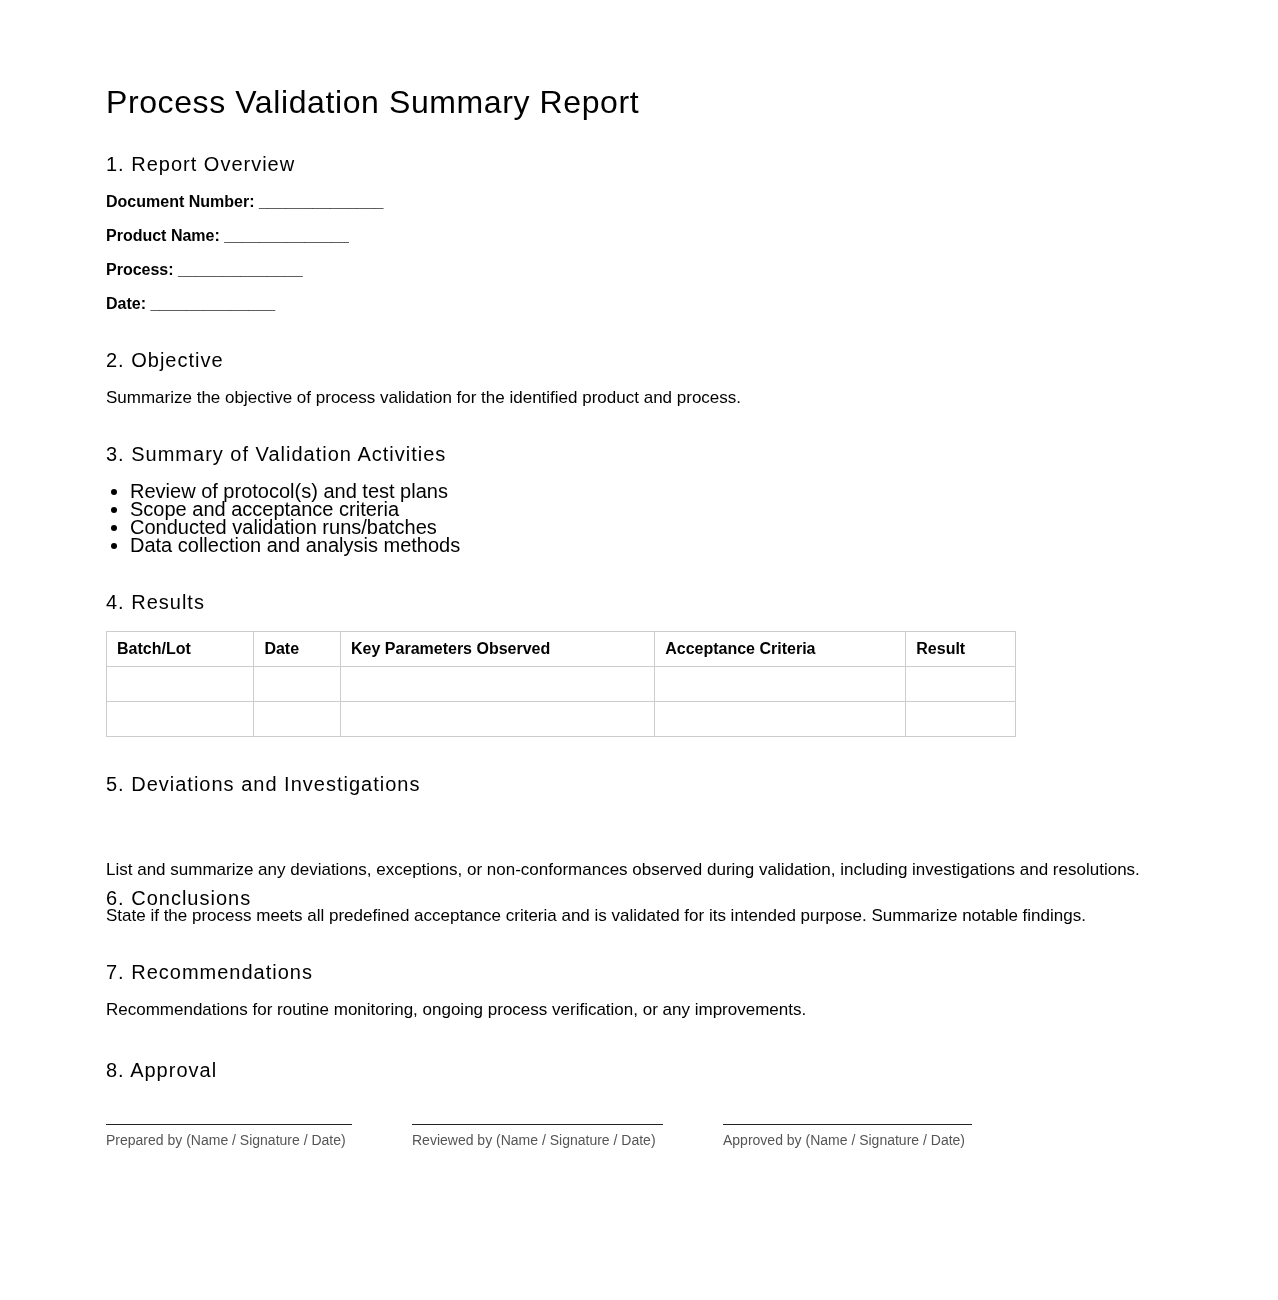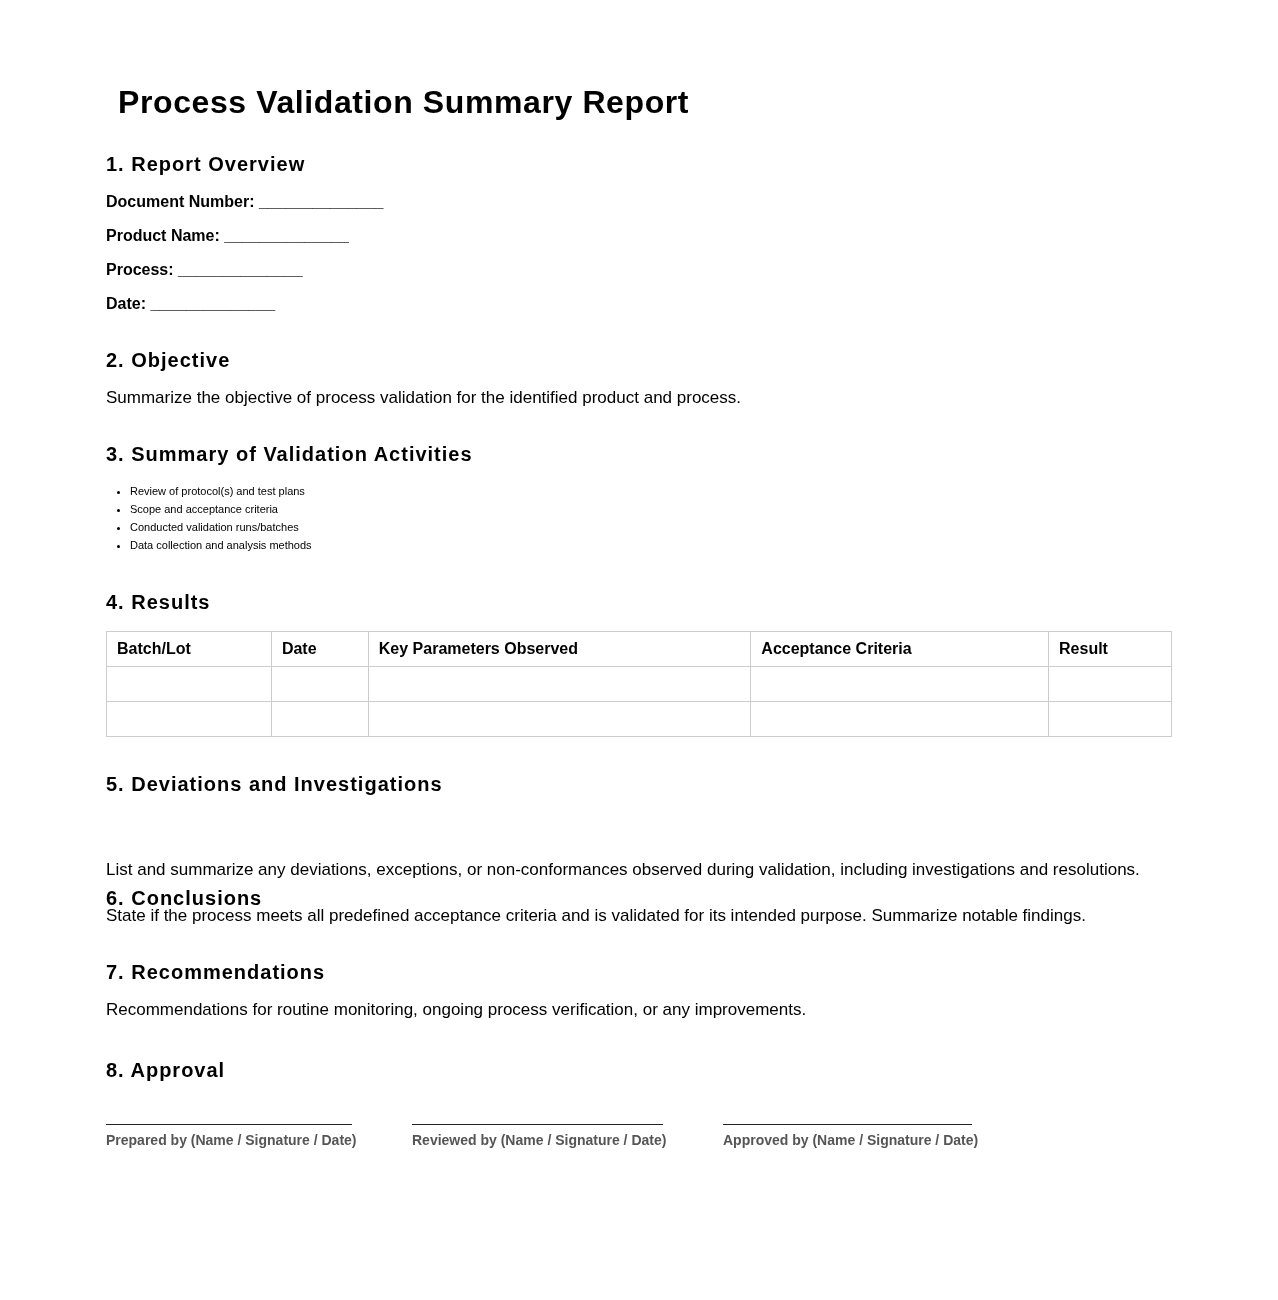--- a/index.html
+++ b/index.html
@@ -9,8 +9,8 @@
   }
   .page { position: relative; padding: 0 106px; }
   h1 {
-    font-size: 32px; font-weight: bold; letter-spacing: 0.6px;
-    margin: 0; position: absolute; left: 118px; top: 82px; line-height: 40px;
+    font-size: 32px; font-weight: normal; letter-spacing: 0.6px;
+    margin: 0; position: absolute; left: 106px; top: 82px; line-height: 40px;
   }
   h2 {
     font-size: 20px; font-weight: bold; letter-spacing: 1px;

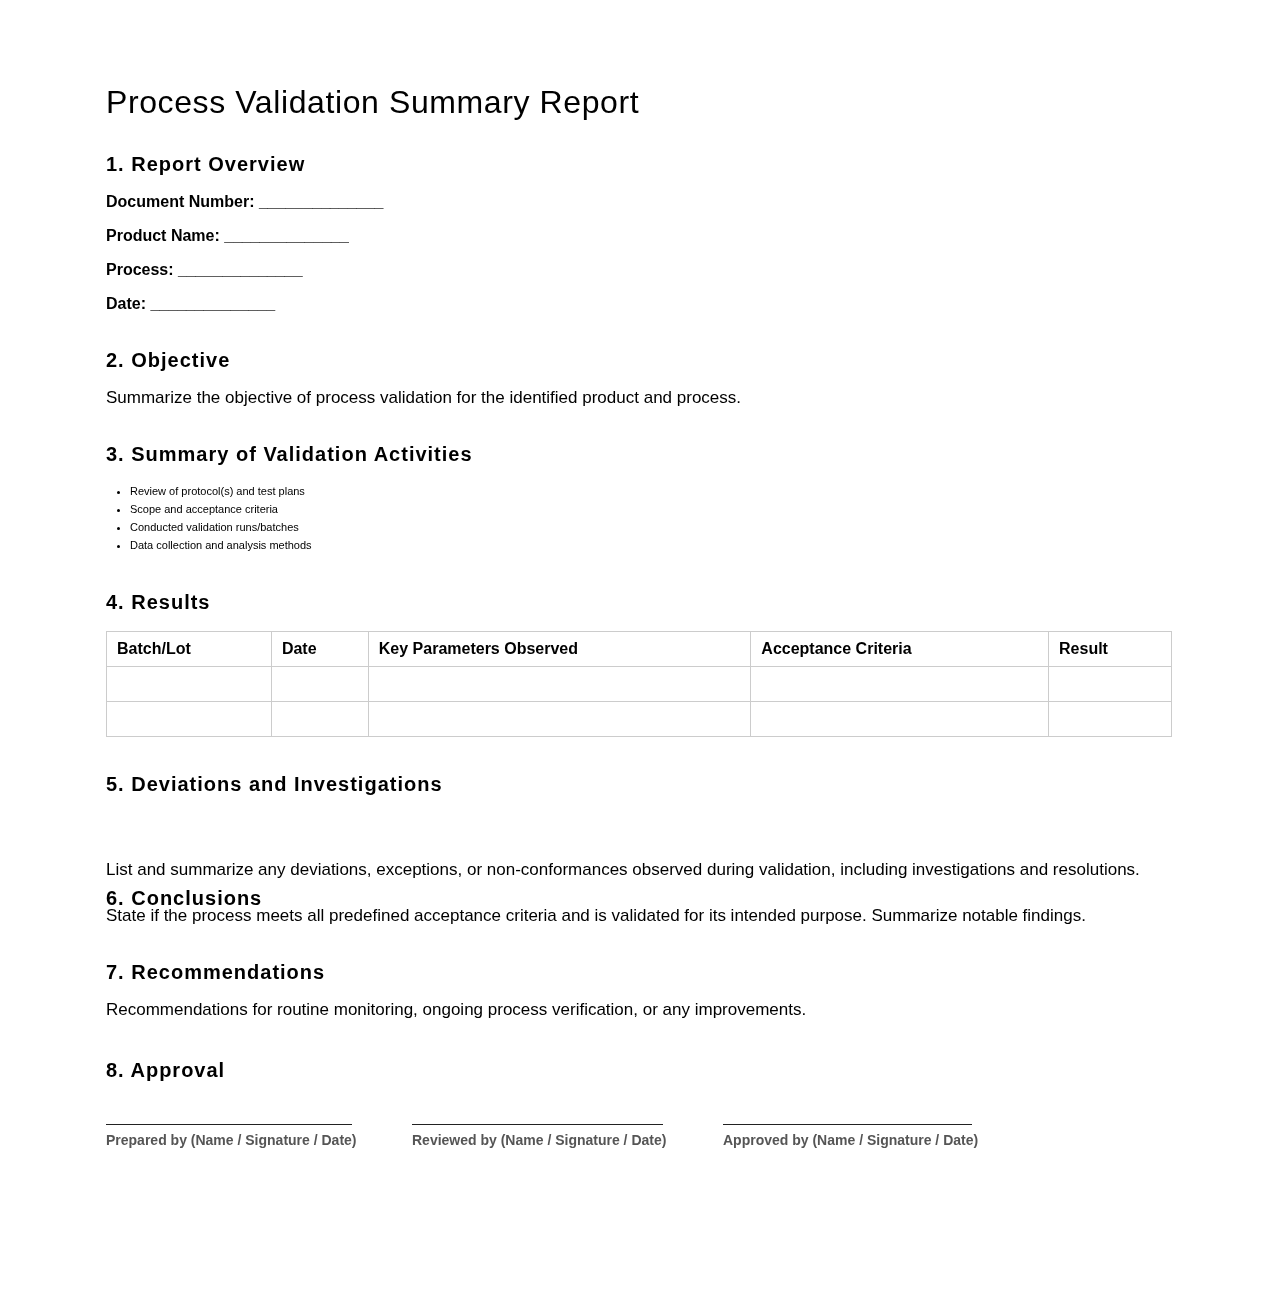--- a/index.html
+++ b/index.html
@@ -13,7 +13,7 @@
     margin: 0; position: absolute; left: 106px; top: 82px; line-height: 40px;
   }
   h2 {
-    font-size: 20px; font-weight: bold; letter-spacing: 1px;
+    font-size: 20px; font-weight: normal; letter-spacing: 1px;
     margin: 0; position: absolute; left: 106px; line-height: 24px;
   }
   .field {

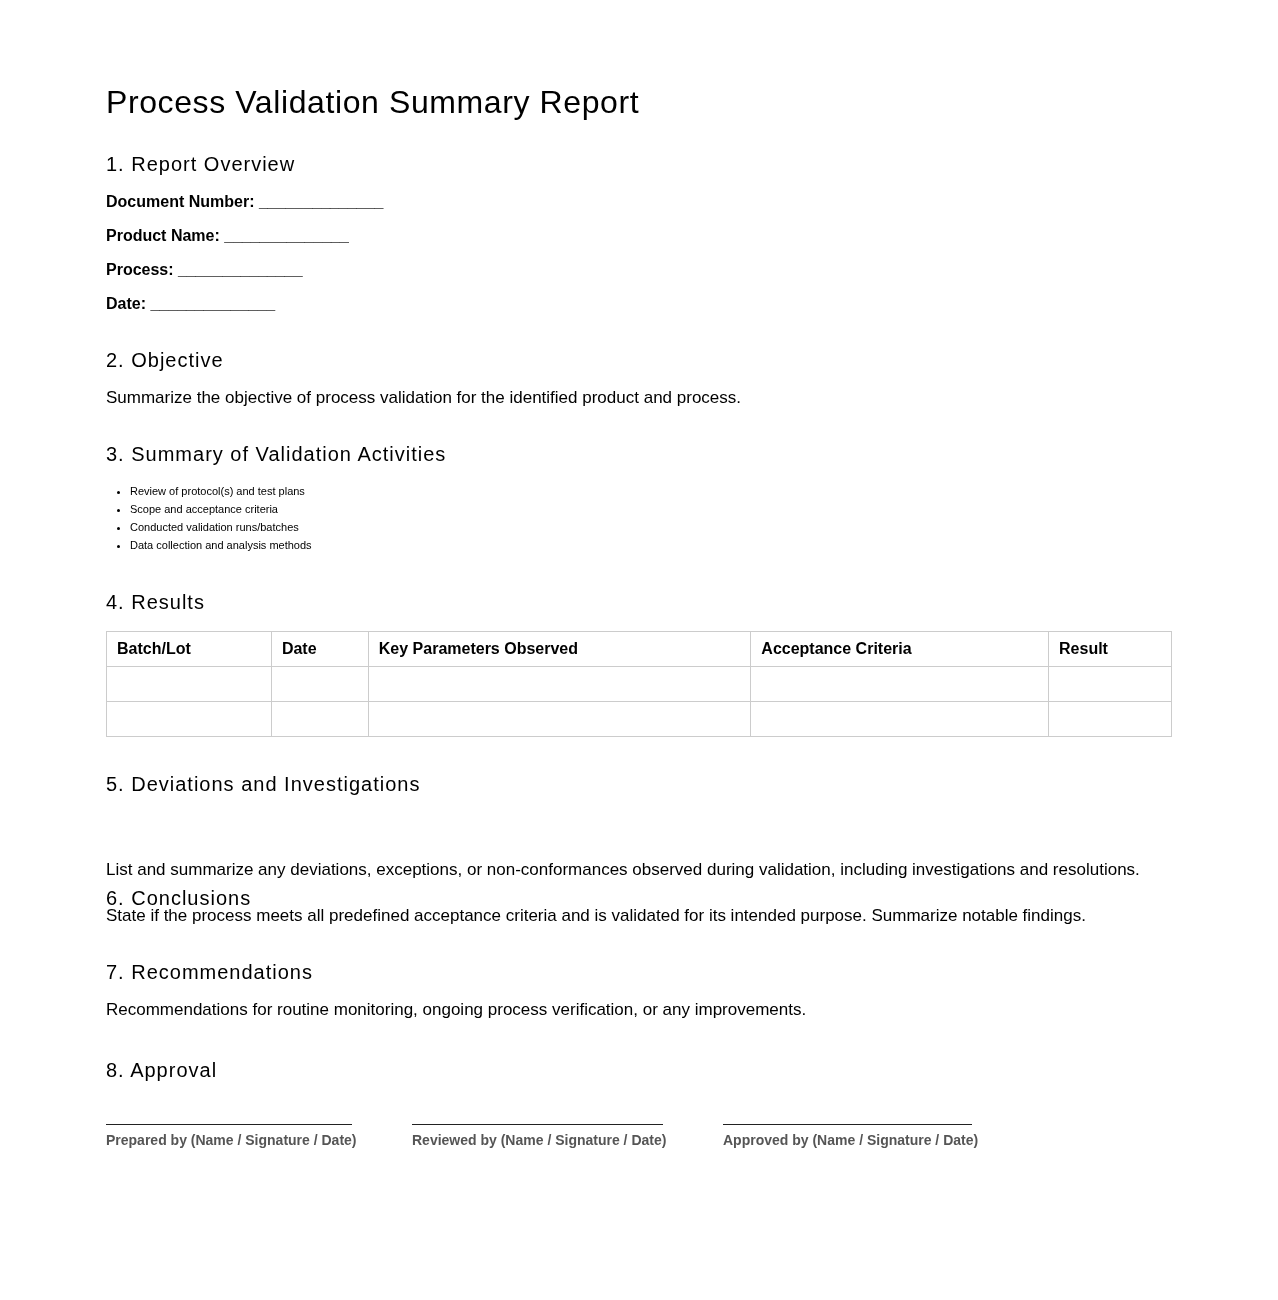--- a/index.html
+++ b/index.html
@@ -22,7 +22,7 @@
   .para { position: absolute; left: 106px; font-size: 17px; line-height: 20px; }
   ul.acts {
     position: absolute; left: 106px; top: 482px; margin: 0; padding: 0 0 0 24px;
-    font-size: 11px; line-height: 18px;
+    font-size: 20px; line-height: 18px;
   }
   ul.acts li { margin: 0; }
   table.results {

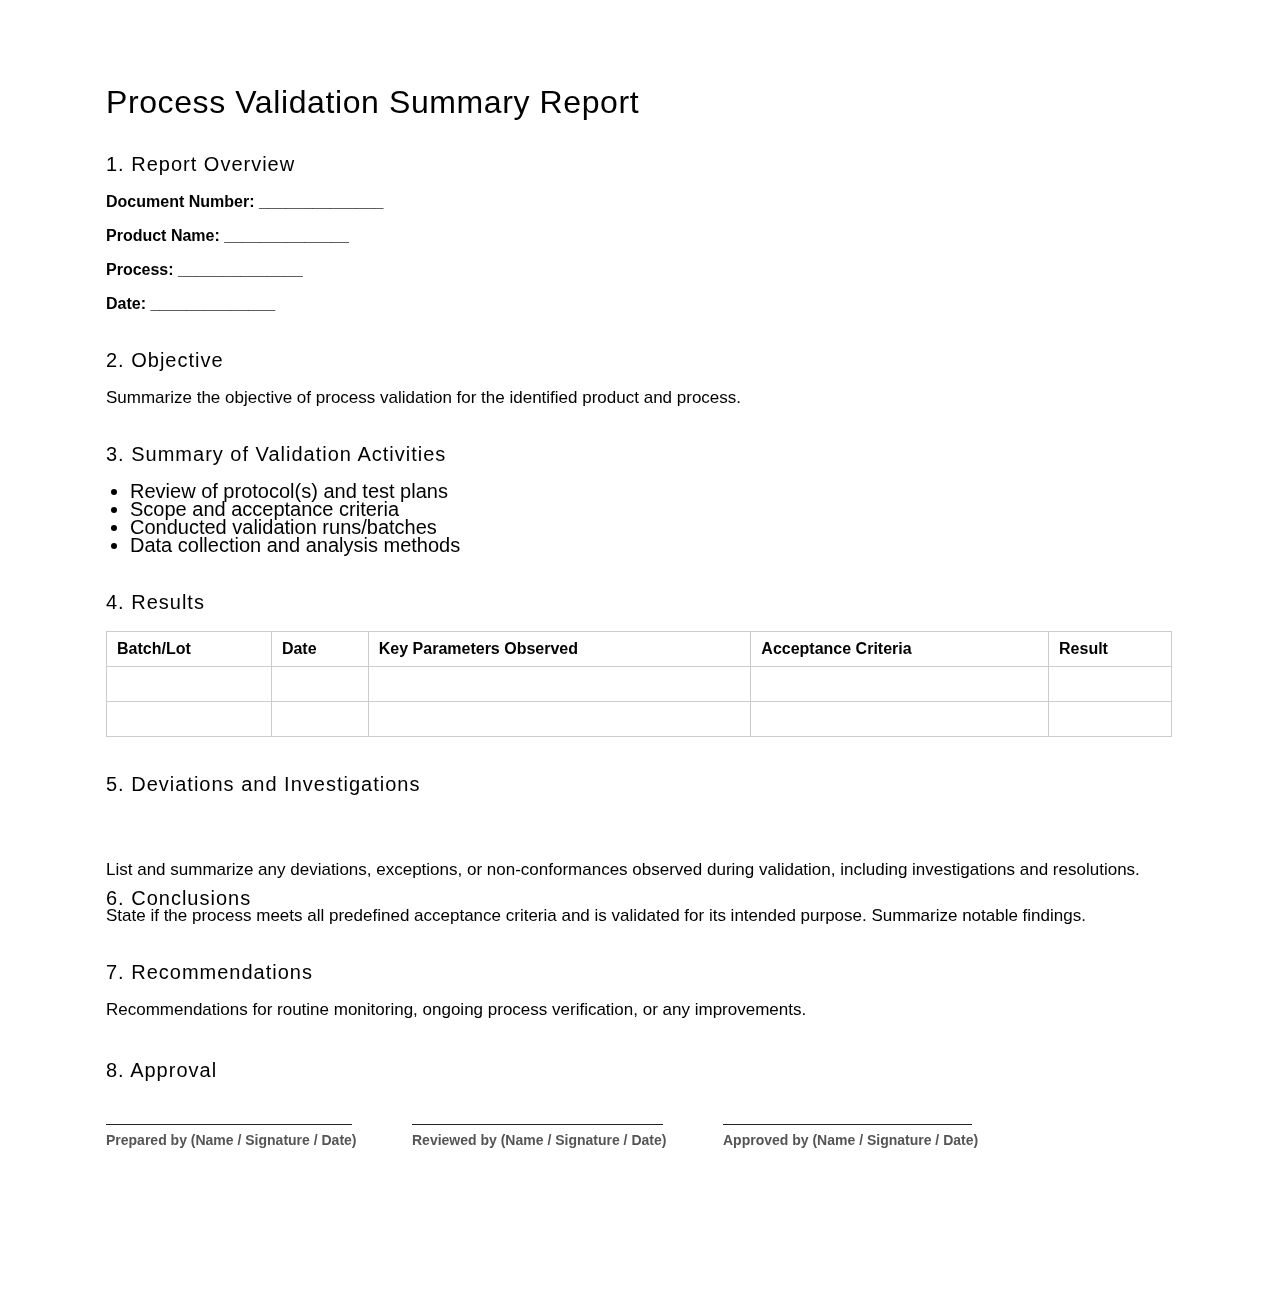--- a/index.html
+++ b/index.html
@@ -26,7 +26,7 @@
   }
   ul.acts li { margin: 0; }
   table.results {
-    position: absolute; left: 106px; top: 631px; width: 1066px;
+    position: absolute; left: 106px; top: 631px; width: 910px;
     border-collapse: collapse; font-size: 16px;
   }
   table.results th, table.results td {

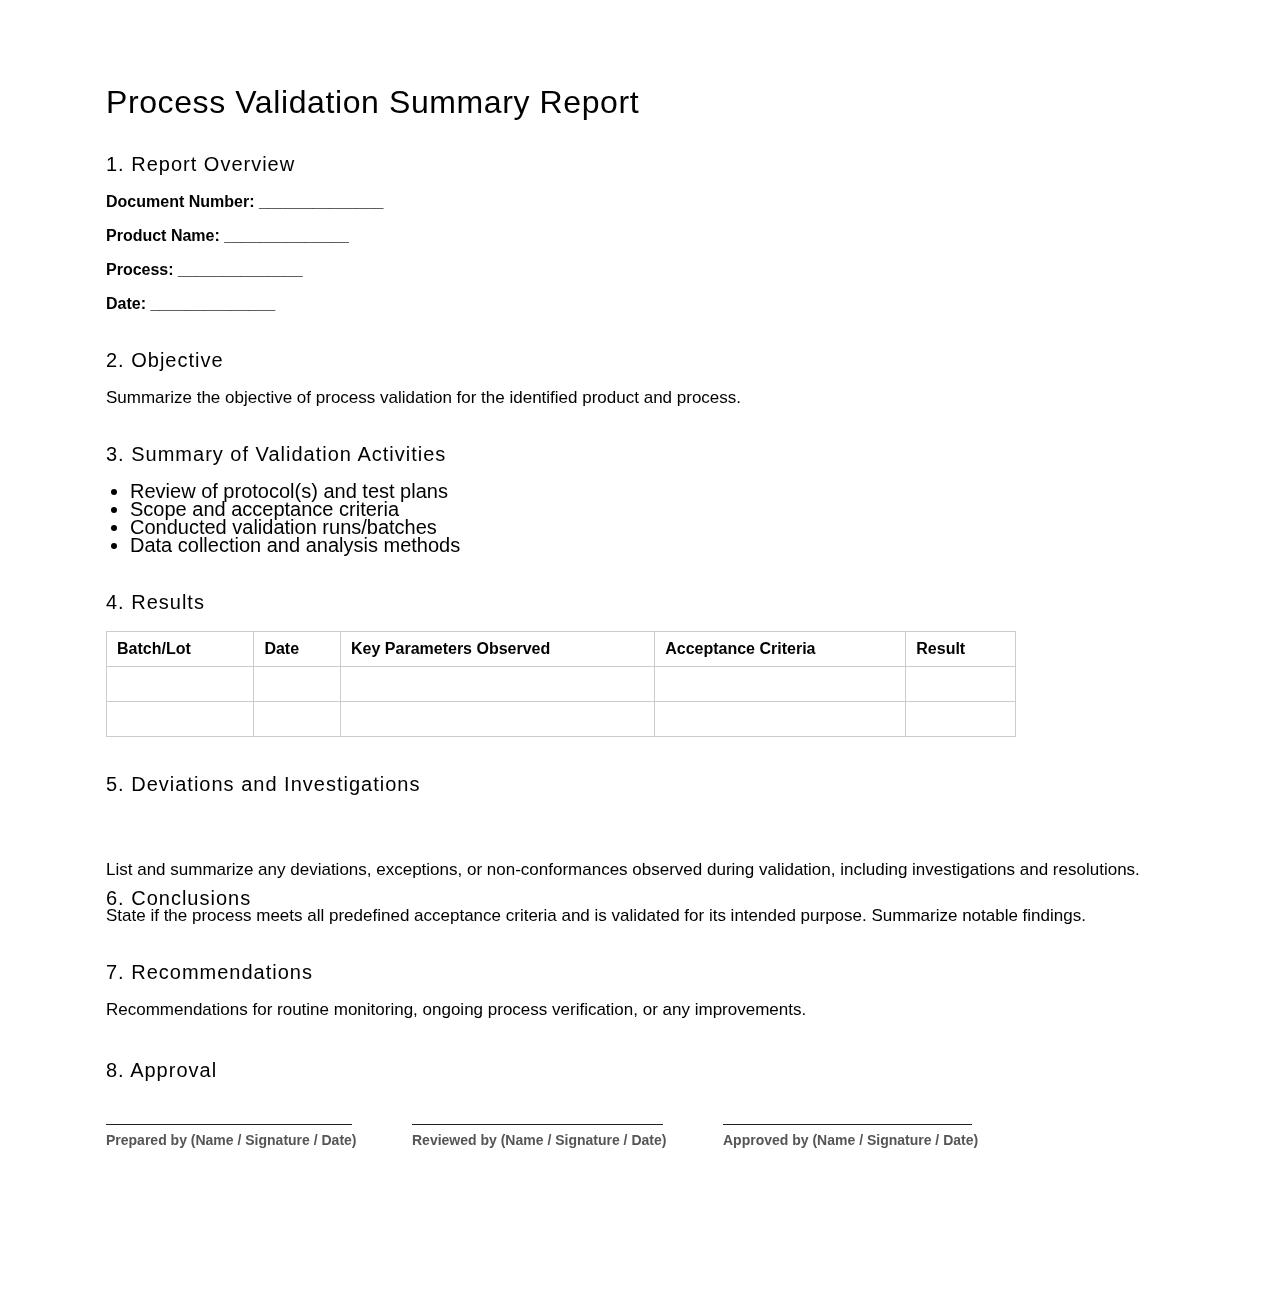--- a/index.html
+++ b/index.html
@@ -34,7 +34,7 @@
   }
   table.results th { font-weight: bold; }
   .sig {
-    position: absolute; top: 1124px; font-weight: bold;
+    position: absolute; top: 1124px;
   }
   .sig .line { border-top: 1.5px solid #222; height: 0; }
   .sig .label { font-size: 14px; color: #555; margin-top: 7px; line-height: 17px; white-space: nowrap; }

